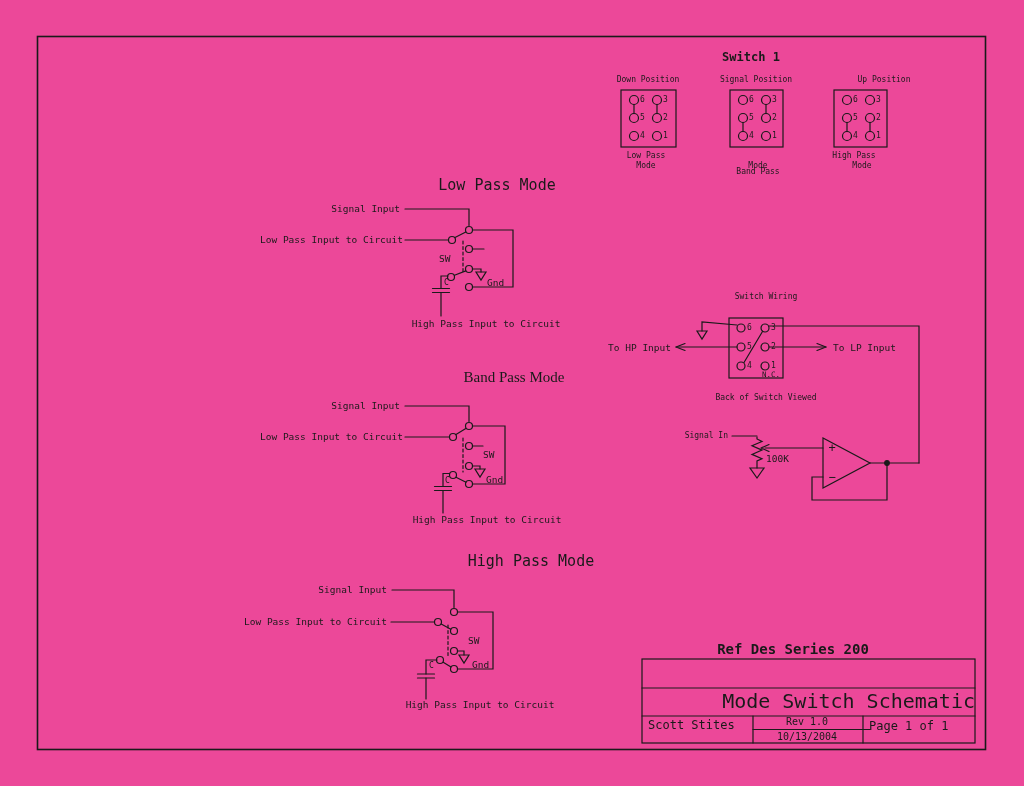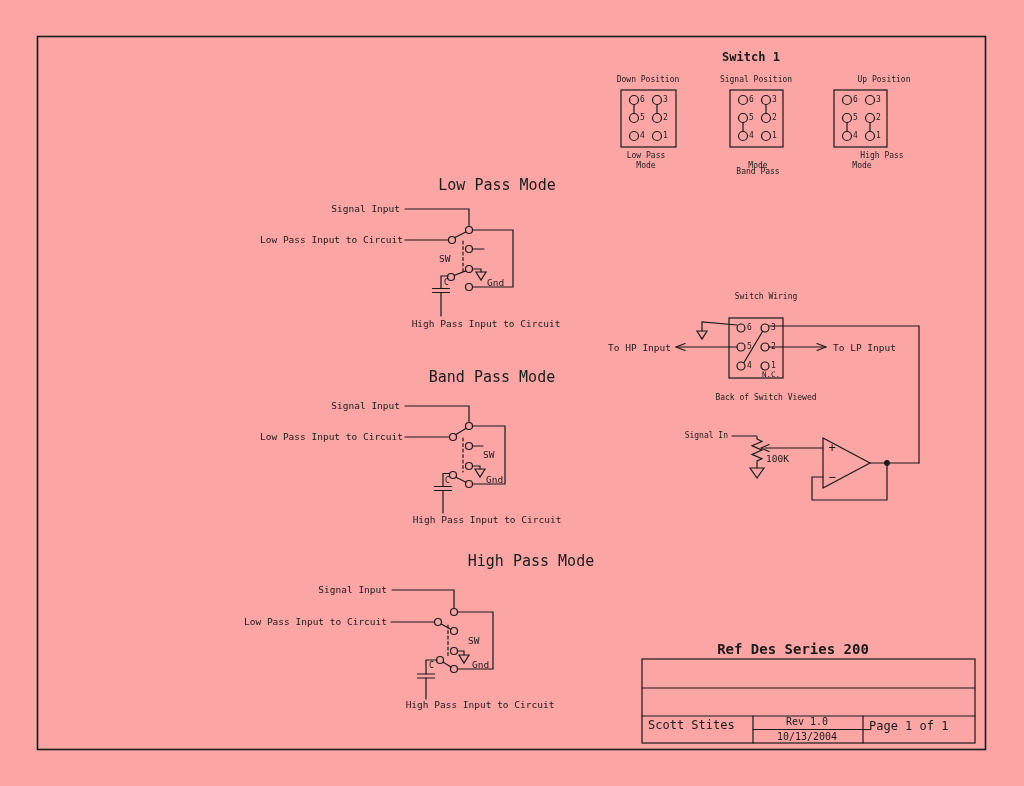--- a/index.html
+++ b/index.html
@@ -3,7 +3,7 @@
 <meta charset="utf-8">
 <style>
   html,body{margin:0;padding:0;background:#ffffff;}
-  #canvas{position:relative;width:1024px;height:786px;background:#fca5a5;overflow:hidden;
+  #canvas{position:relative;width:1024px;height:786px;background:#ec4899;overflow:hidden;
           font-family:"DejaVu Sans Mono","Liberation Mono",monospace;color:#1a1a1a;text-align:right;}
   svg.linework{position:absolute;left:0;top:0;}
   .lbl{position:absolute;white-space:nowrap;line-height:1;color:#1a1a1a;

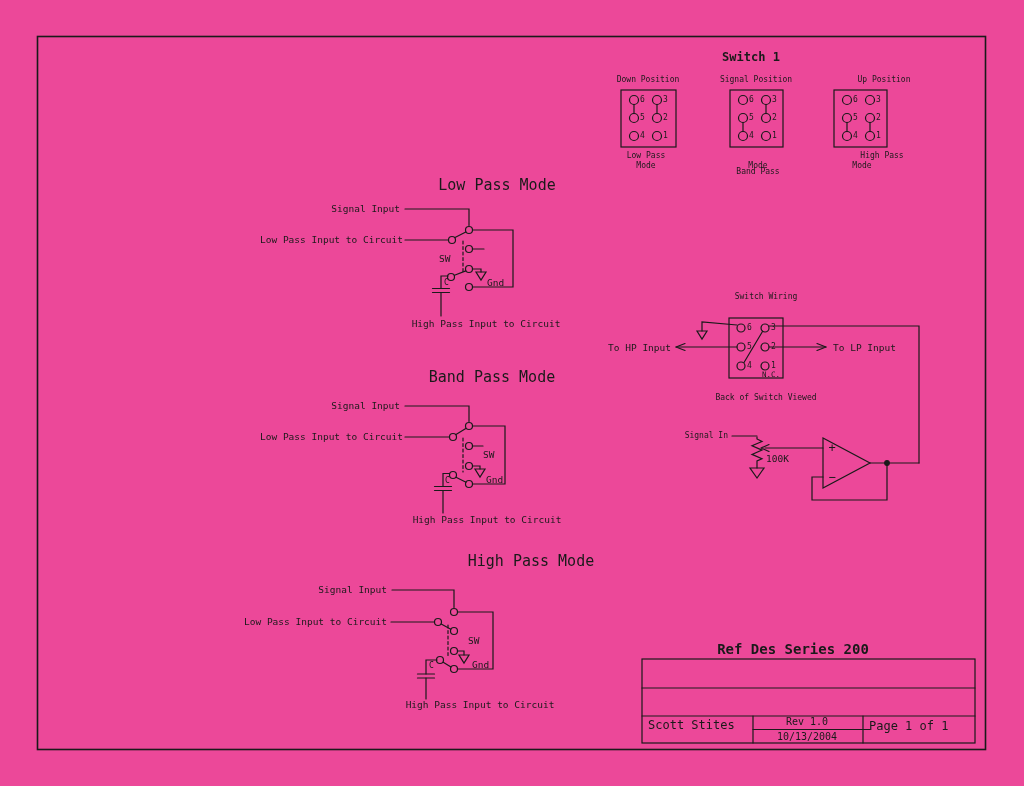--- a/index.html
+++ b/index.html
@@ -190,7 +190,7 @@
   <span class="lbl cx s8" style="left:646px;top:162px;">Mode</span>
   <span class="lbl cx s8" style="left:758px;top:168px;">Band Pass</span>
   <span class="lbl cx s8" style="left:758px;top:162px;">Mode</span>
-  <span class="lbl cx s8" style="left:874px;top:152px;padding-left:16px;">High Pass</span>
+  <span class="lbl cx s8" style="left:846px;top:152px;padding-left:16px;">High Pass</span>
   <span class="lbl cx s8" style="left:862px;top:162px;">Mode</span>
 
   <span class="lbl cx s15" style="left:461px;top:178px;">Low Pass Mode</span>

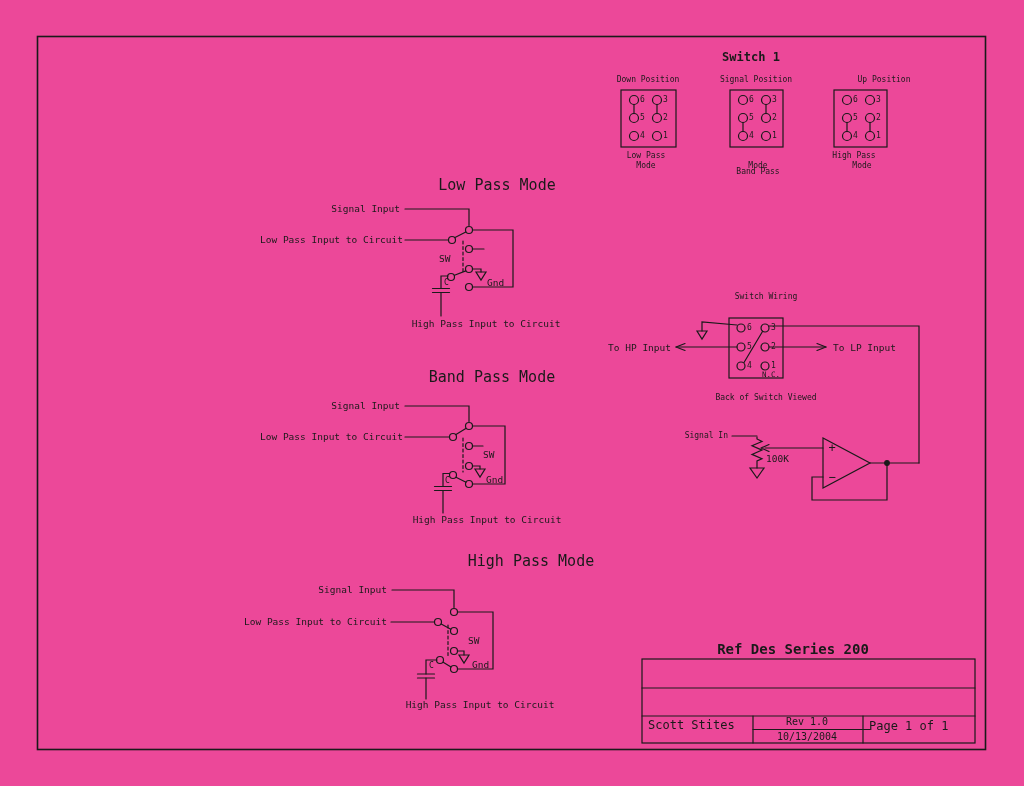--- a/index.html
+++ b/index.html
@@ -201,7 +201,7 @@
   <span class="lbl s8" style="left:444px;top:279px;">C</span>
   <span class="lbl cx s95" style="left:486px;top:319px;">High Pass Input to Circuit</span>
 
-  <span class="lbl cx s15" style="left:456px;top:370px;">Band Pass Mode</span>
+  <span class="lbl cx s15" style="left:478px;top:370px;font-family:Liberation Serif, serif;">Band Pass Mode</span>
   <span class="lbl s95" style="right:624px;top:401px;">Signal Input</span>
   <span class="lbl s95" style="right:621px;top:432px;">Low Pass Input to Circuit</span>
   <span class="lbl s95" style="left:483px;top:450px;">SW</span>

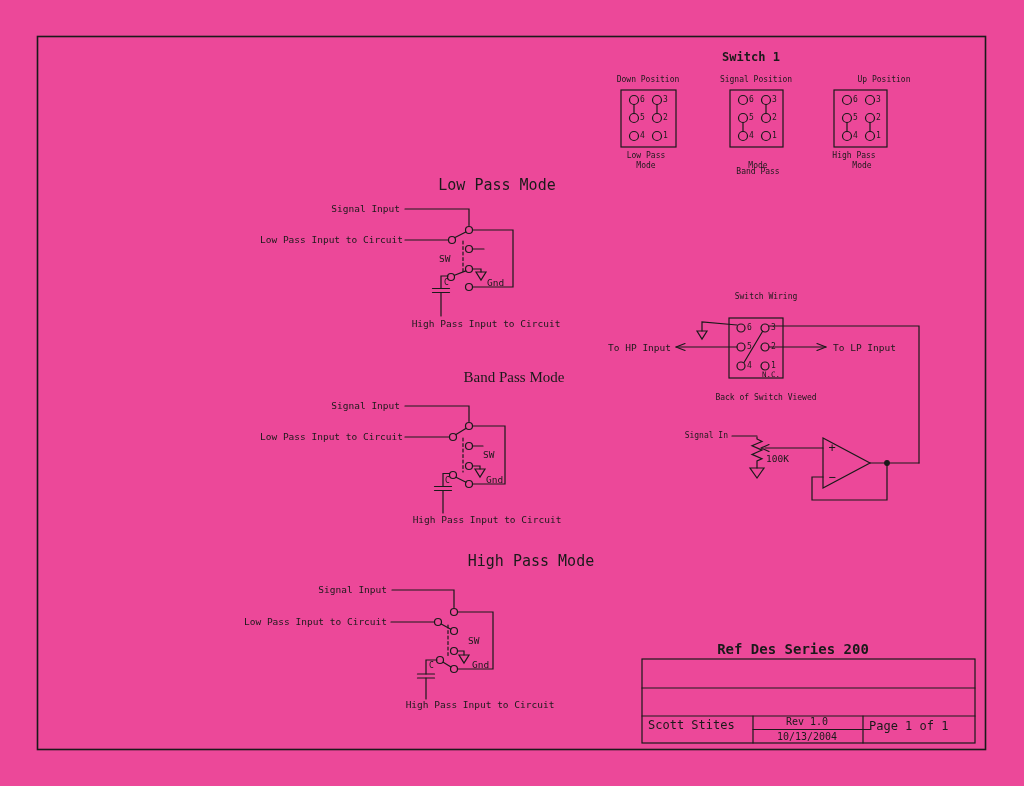--- a/index.html
+++ b/index.html
@@ -235,6 +235,7 @@
   <span class="lbl cx s12" style="left:832px;top:471px;">−</span>
 
   <span class="lbl cx s14 b" style="left:793px;top:642px;">Ref Des Series 200</span>
+  <span class="lbl s20" style="right:49px;top:691px;">Mode Switch Schematic</span>
   <span class="lbl s12" style="left:648px;top:719px;">Scott Stites</span>
   <span class="lbl cx s10" style="left:807px;top:717px;">Rev 1.0</span>
   <span class="lbl cx s10" style="left:807px;top:732px;">10/13/2004</span>

